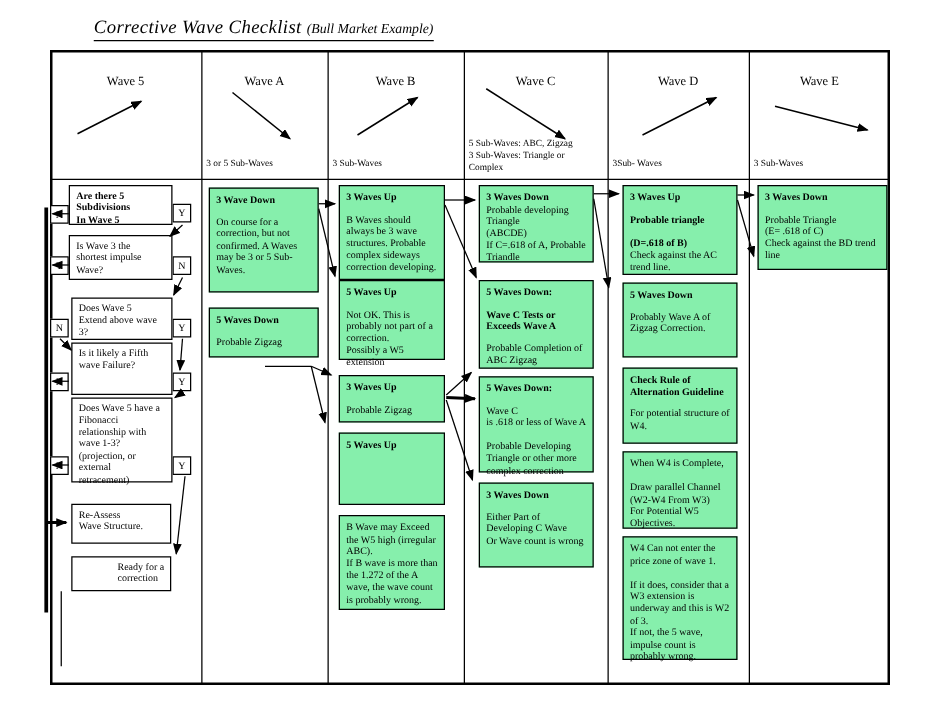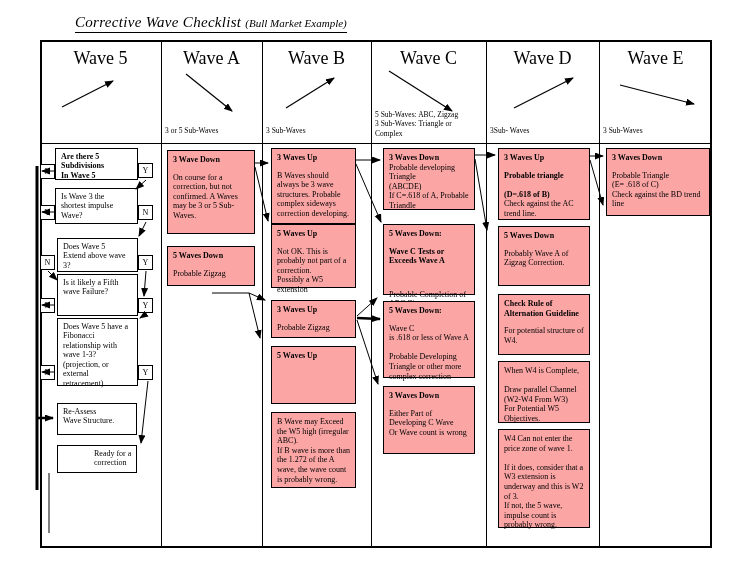--- a/index.html
+++ b/index.html
@@ -13,7 +13,7 @@
   .vline{position:absolute;top:40px;height:508px;width:1px;background:#000;z-index:1;}
   .hline{position:absolute;left:40px;top:143px;width:672px;height:1px;background:#000;z-index:1;}
   
-  .col-head{position:absolute;top:48px;font-size:18px;text-align:center;z-index:2;}
+  .col-head{position:absolute;top:60px;font-size:10px;text-align:center;z-index:2;}
   .col-sub{position:absolute;font-size:7.5px;line-height:1.25;white-space:pre-line;z-index:2;}
   
   .fbox{position:absolute;border:1px solid #000;background:#fca5a5;box-sizing:border-box;padding:4px 3px 2px 5px;font-size:8px;line-height:1.2;z-index:2;}

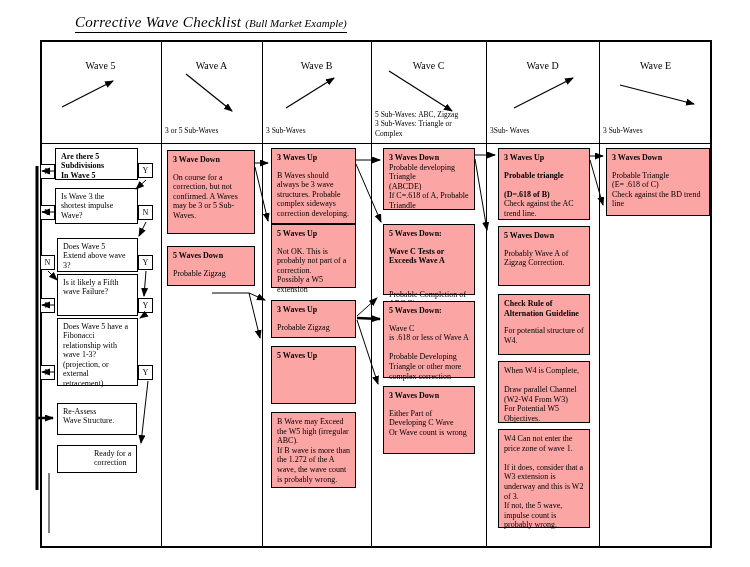--- a/index.html
+++ b/index.html
@@ -16,7 +16,7 @@
   .col-head{position:absolute;top:60px;font-size:10px;text-align:center;z-index:2;}
   .col-sub{position:absolute;font-size:7.5px;line-height:1.25;white-space:pre-line;z-index:2;}
   
-  .fbox{position:absolute;border:1px solid #000;background:#fca5a5;box-sizing:border-box;padding:4px 3px 2px 5px;font-size:8px;line-height:1.2;z-index:2;}
+  .fbox{position:absolute;border:1px solid #000;background:#86efac;box-sizing:border-box;padding:4px 3px 2px 5px;font-size:8px;line-height:1.2;z-index:2;}
   .btitle{font-weight:bold;white-space:pre-line;margin:0 0 8px 0;}
   .tight .btitle{margin-bottom:0;}
   .bsub{font-weight:bold;white-space:pre-line;margin:0;}

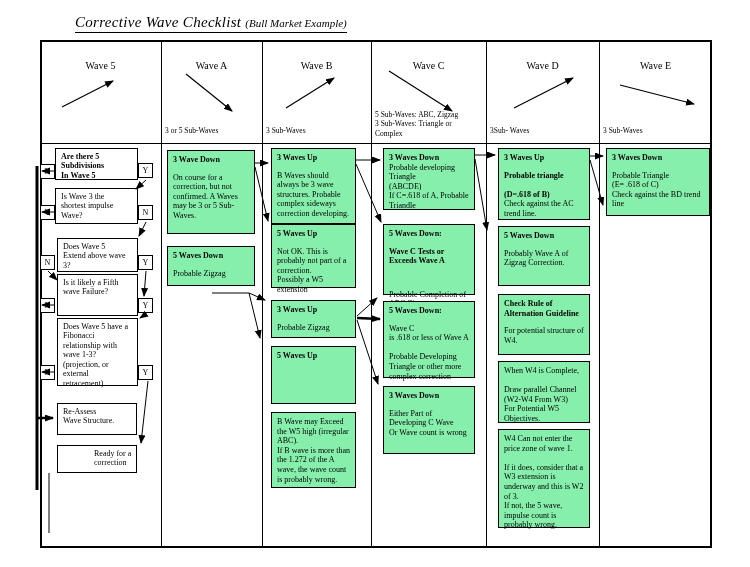--- a/index.html
+++ b/index.html
@@ -132,7 +132,7 @@
 </div>
 <div class="fbox" style="left:383px;top:224px;width:92px;height:71px;">
   <div class="btitle">5 Waves Down:</div>
-  <div class="bsub" style="margin-bottom:24px;font-family:Liberation Serif, serif;">Wave C Tests or Exceeds Wave A</div>
+  <div class="bsub" style="margin-bottom:8px;font-family:Liberation Serif, serif;">Wave C Tests or Exceeds Wave A</div>
   <div class="bbody">Probable Completion of ABC Zigzag</div>
 </div>
 <div class="fbox" style="left:383px;top:301px;width:92px;height:77px;">

